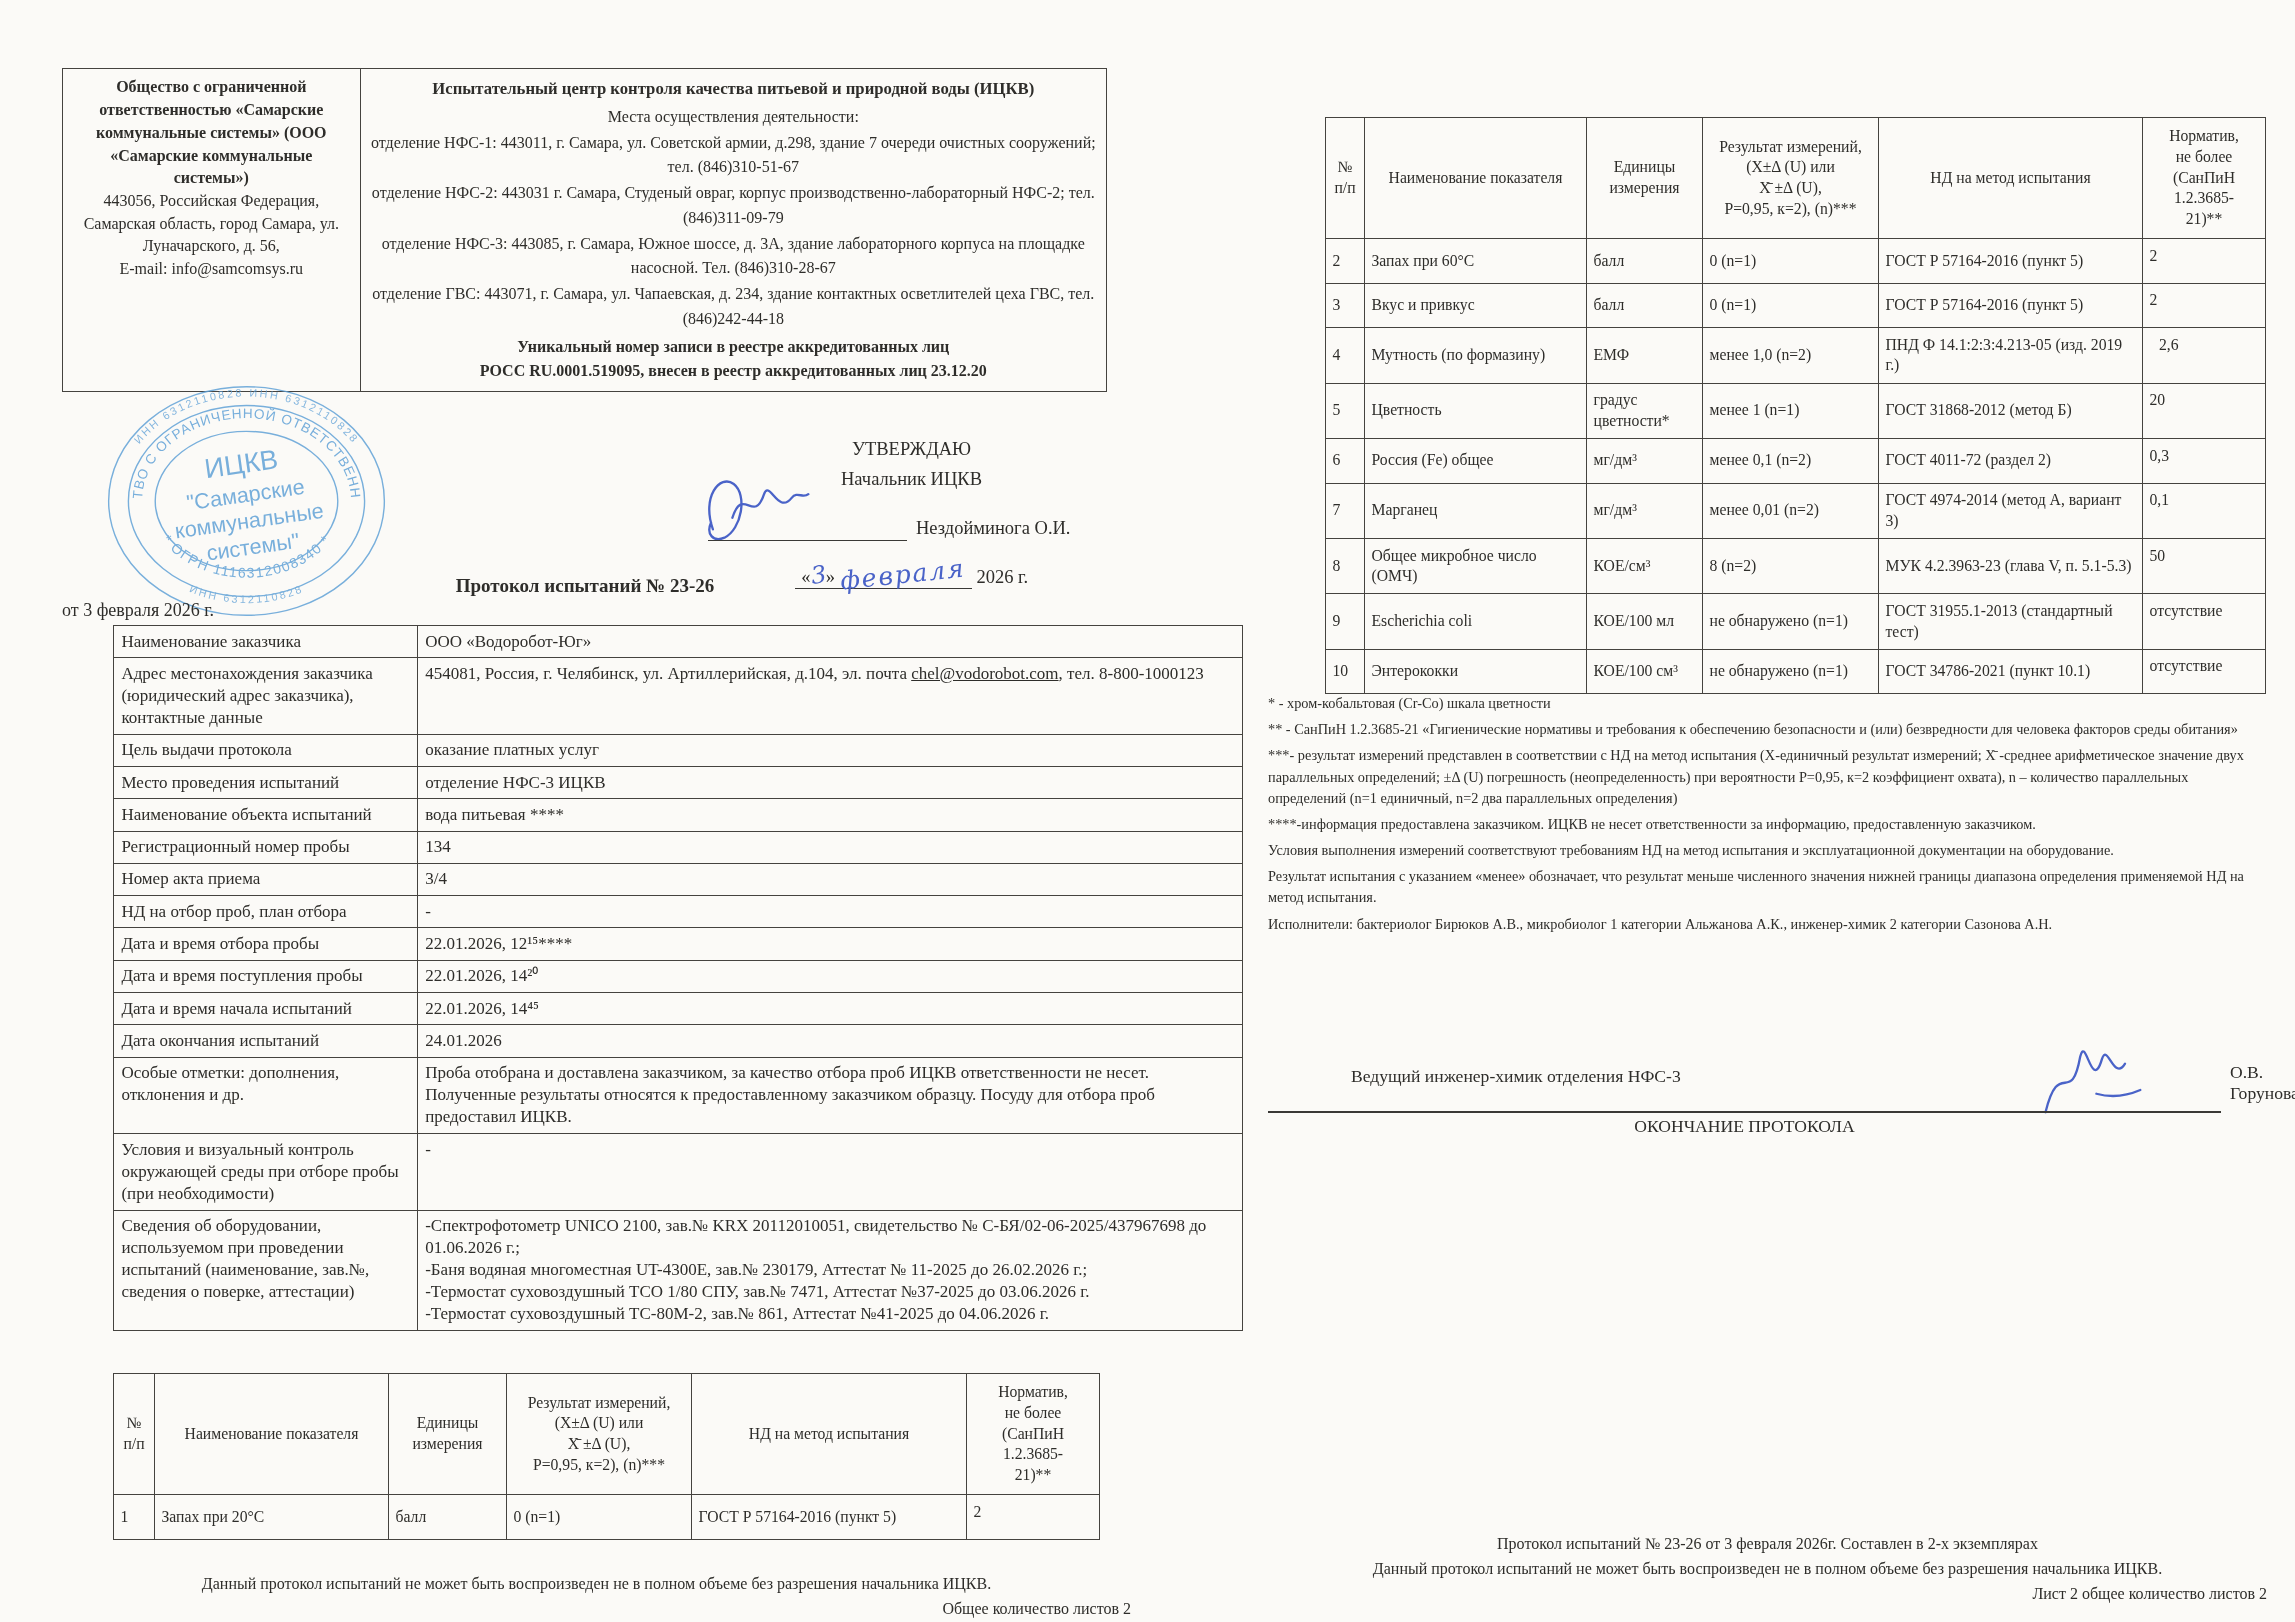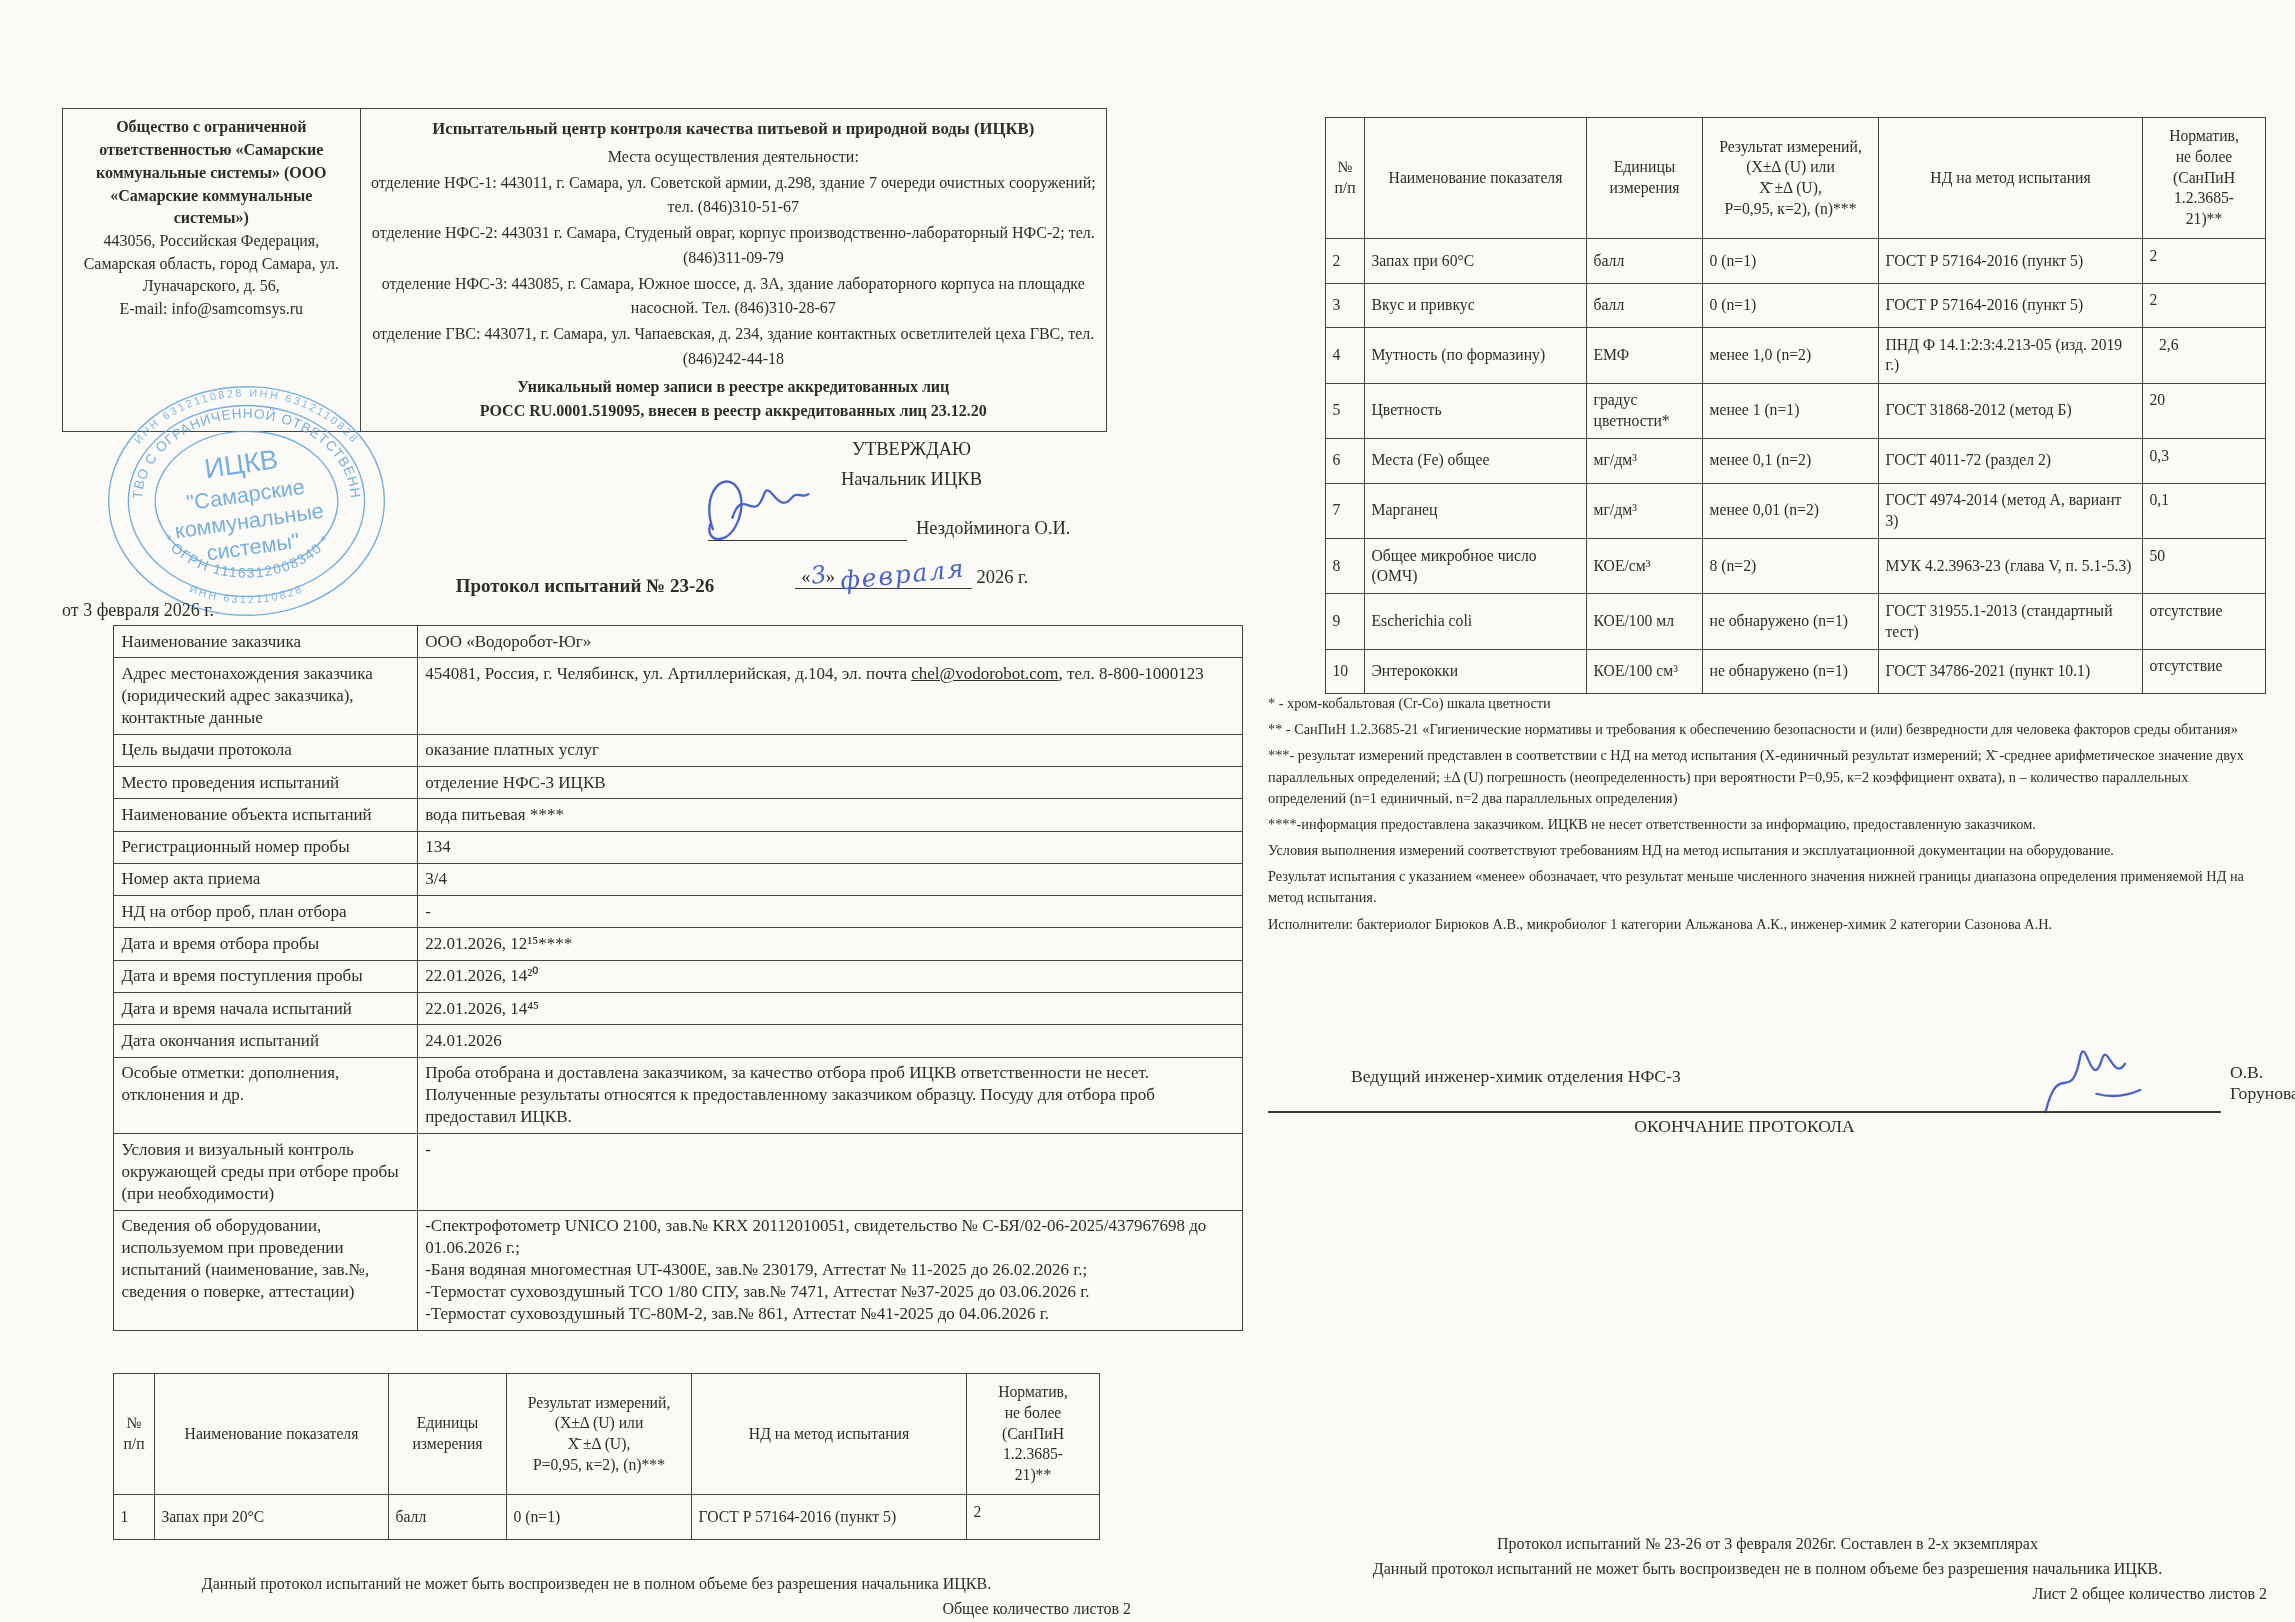--- a/index.html
+++ b/index.html
@@ -77,7 +77,7 @@
 
 <div id="canvas">
 
-  <table class="hdr-table abs" style="left:62px;top:68px;margin-top:40px;">
+  <table class="hdr-table abs" style="left:62px;top:68px;">
     <tbody>
         <tr>
       <td class="hdr-left">

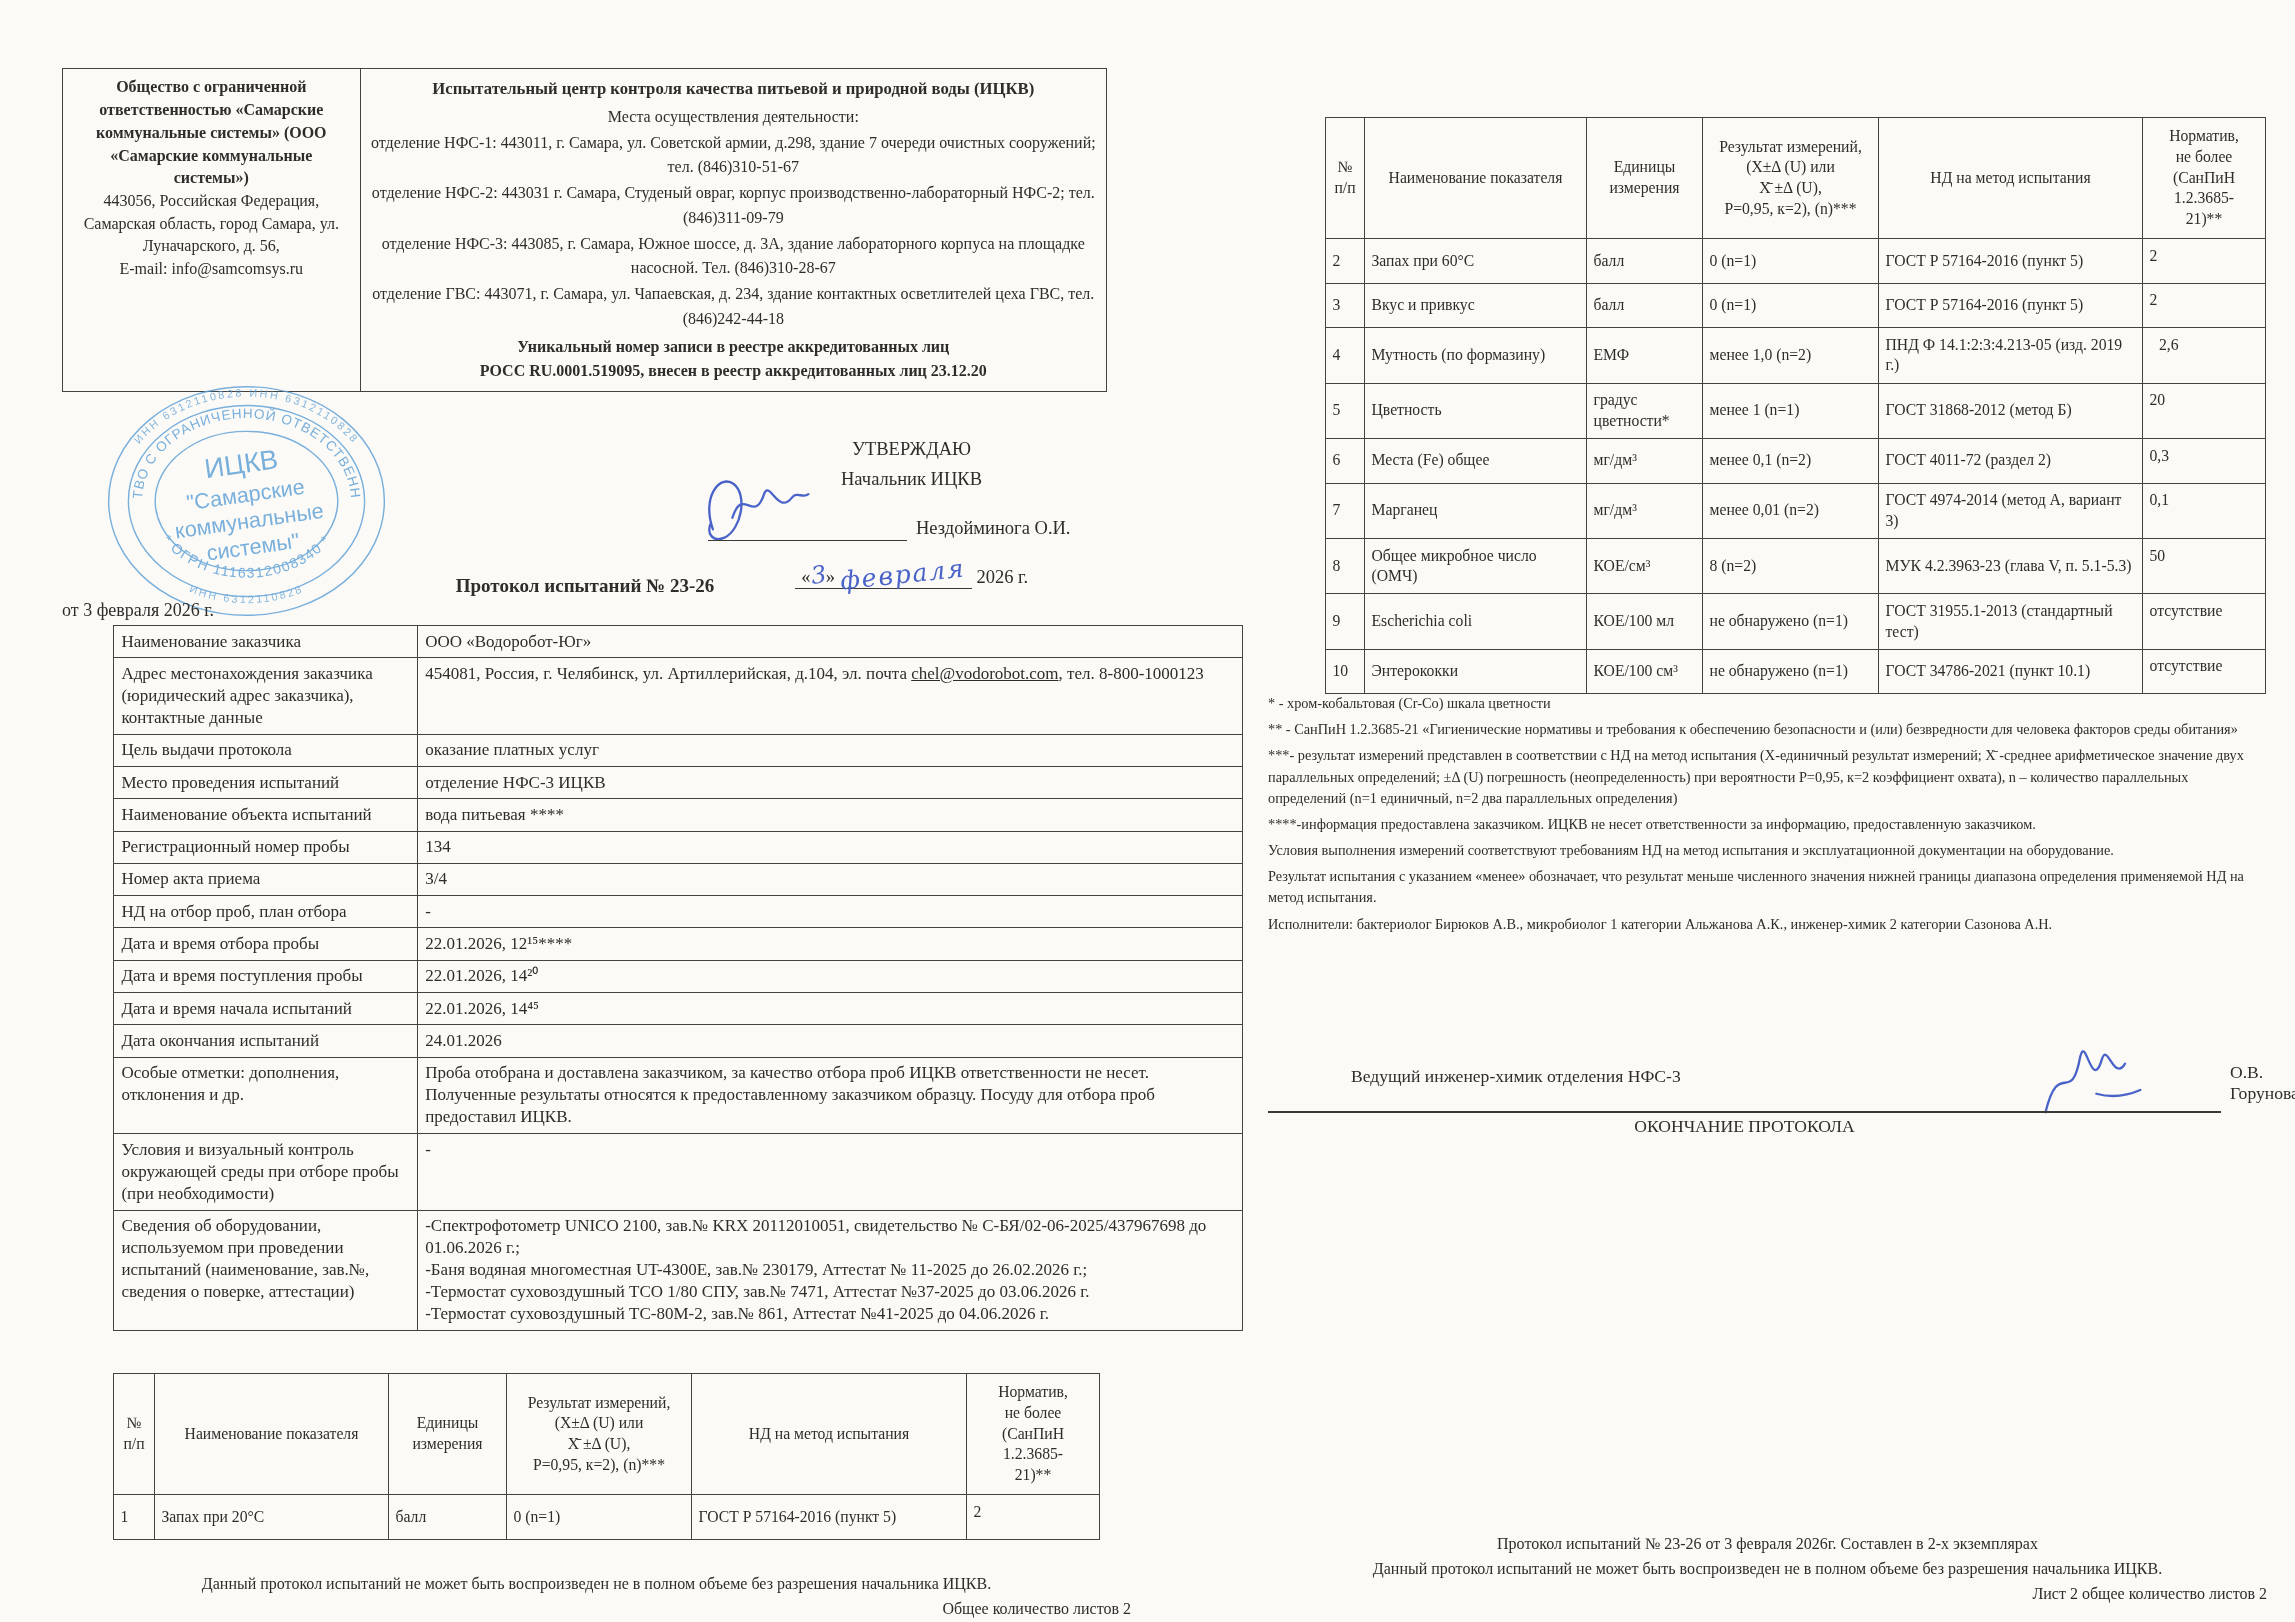--- a/index.html
+++ b/index.html
@@ -324,7 +324,7 @@
       </tr>
       <tr>
         <td class="c-num">6</td>
-        <td>Места (Fe) общее</td>
+        <td>Россия (Fe) общее</td>
         <td>мг/дм³</td>
         <td>менее 0,1 (n=2)</td>
         <td>ГОСТ 4011-72 (раздел 2)</td>

